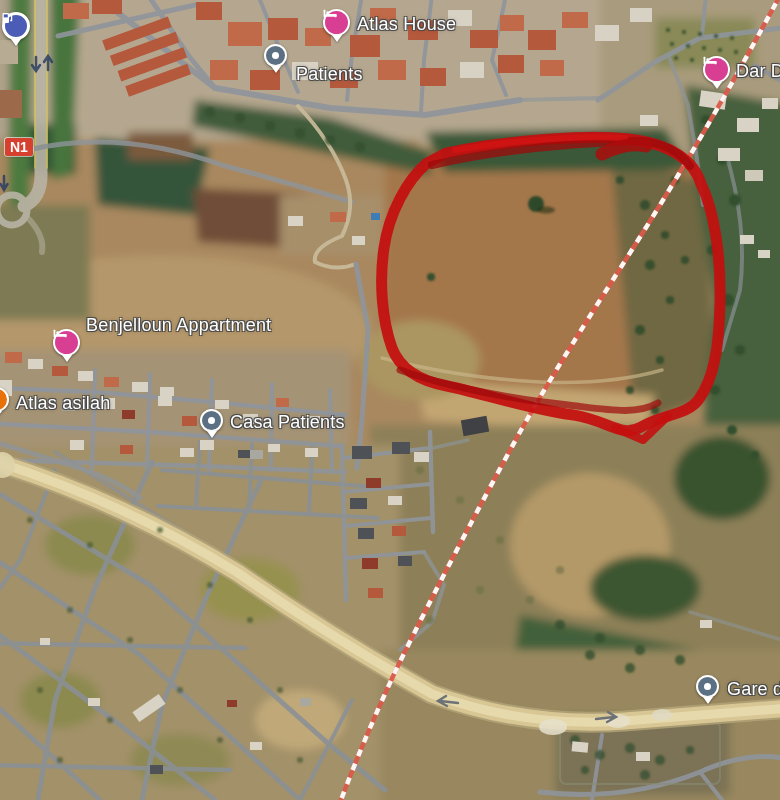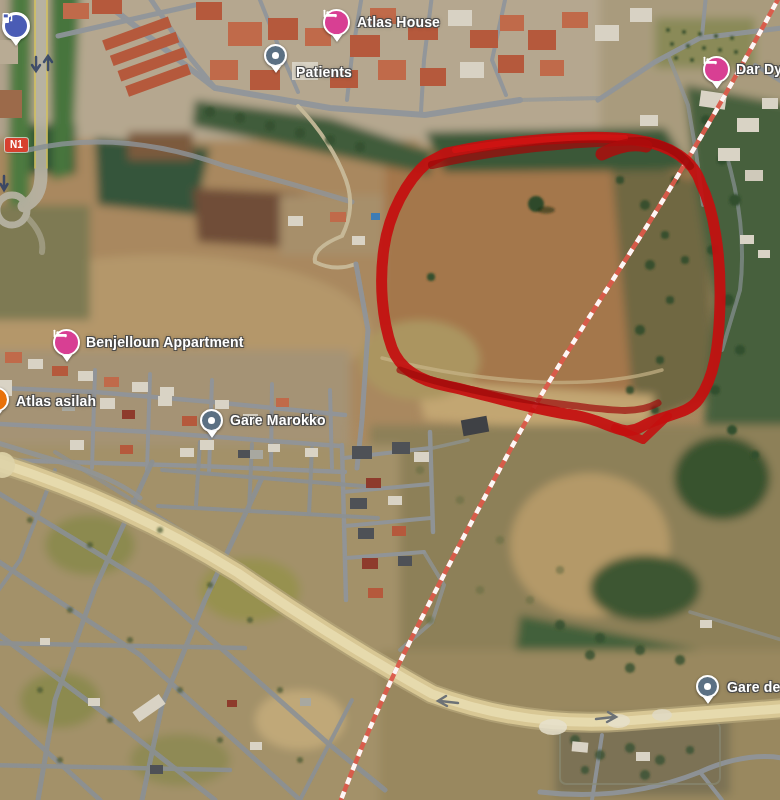--- a/index.html
+++ b/index.html
@@ -18,7 +18,7 @@
   .gas .pc{width:22px;height:22px;background:#4a5cb5;border-width:3px;}
   .tip{width:0;height:0;border:5px solid transparent;border-top:7px solid #fff;border-bottom:0;
        margin-top:-1px;filter:drop-shadow(0 1px 1px rgba(0,0,0,.35));}
-  .map-label{position:absolute;color:#fff;font-weight:700;font-size:14px;line-height:1.1;
+  .map-label{position:absolute;color:#fff;font-weight:400;font-size:18px;line-height:1.1;
        letter-spacing:.2px;white-space:nowrap;z-index:5;
        text-shadow:-1px -1px 0 rgba(72,72,72,.92),1px -1px 0 rgba(72,72,72,.92),
                    -1px 1px 0 rgba(72,72,72,.92),1px 1px 0 rgba(72,72,72,.92),0 0 4px rgba(0,0,0,.4);}

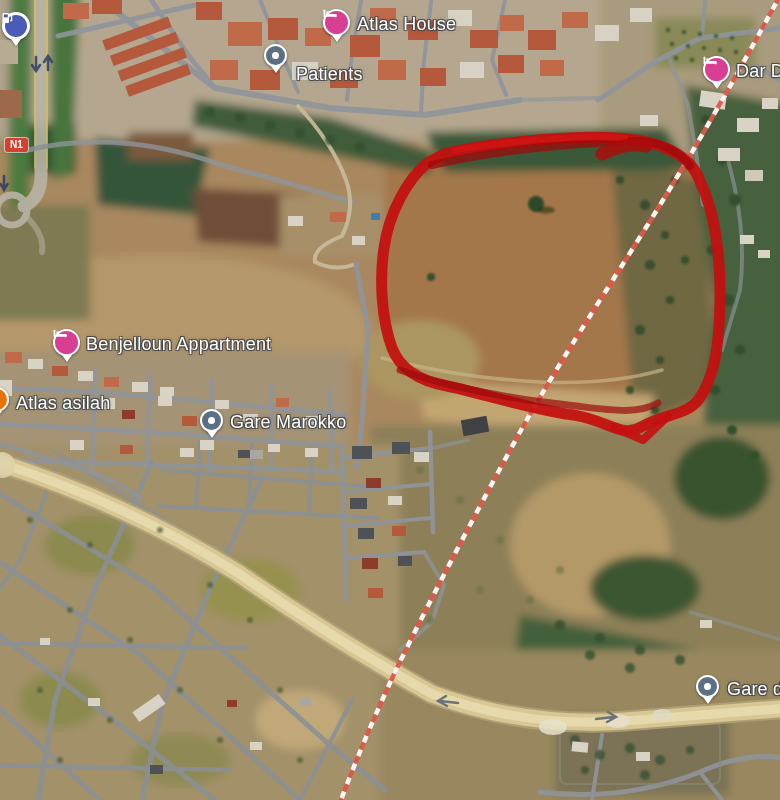--- a/index.html
+++ b/index.html
@@ -23,7 +23,7 @@
        text-shadow:-1px -1px 0 rgba(72,72,72,.92),1px -1px 0 rgba(72,72,72,.92),
                    -1px 1px 0 rgba(72,72,72,.92),1px 1px 0 rgba(72,72,72,.92),0 0 4px rgba(0,0,0,.4);}
   .route-badge{position:absolute;left:5px;top:138px;background:#d7402f;color:#fff;
-       font-weight:700;font-size:10px;line-height:1;padding:2px 5px;border-radius:2.5px;z-index:6;
+       font-weight:700;font-size:14px;line-height:1;padding:2px 5px;border-radius:2.5px;z-index:6;
        box-shadow:0 0 0 1px rgba(255,255,255,.6),0 1px 2px rgba(0,0,0,.35);}
 </style>
 </head>

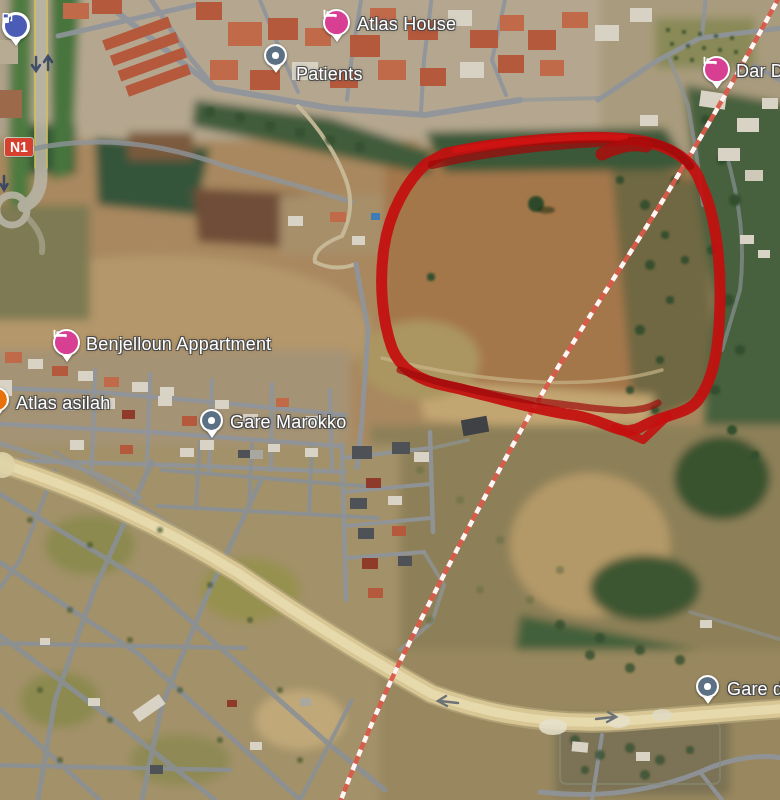--- a/index.html
+++ b/index.html
@@ -440,7 +440,7 @@
       </span>
     <span class="tip"></span>
   </div>
-  <div class="map-label" style="left:86px;top:335px">Benjelloun Appartment</div>
+  <div class="map-label" style="left:86px;top:316px">Benjelloun Appartment</div>
 
   <div class="pin restaurant" style="left:-16px;top:387px">
     <span class="pc"></span>

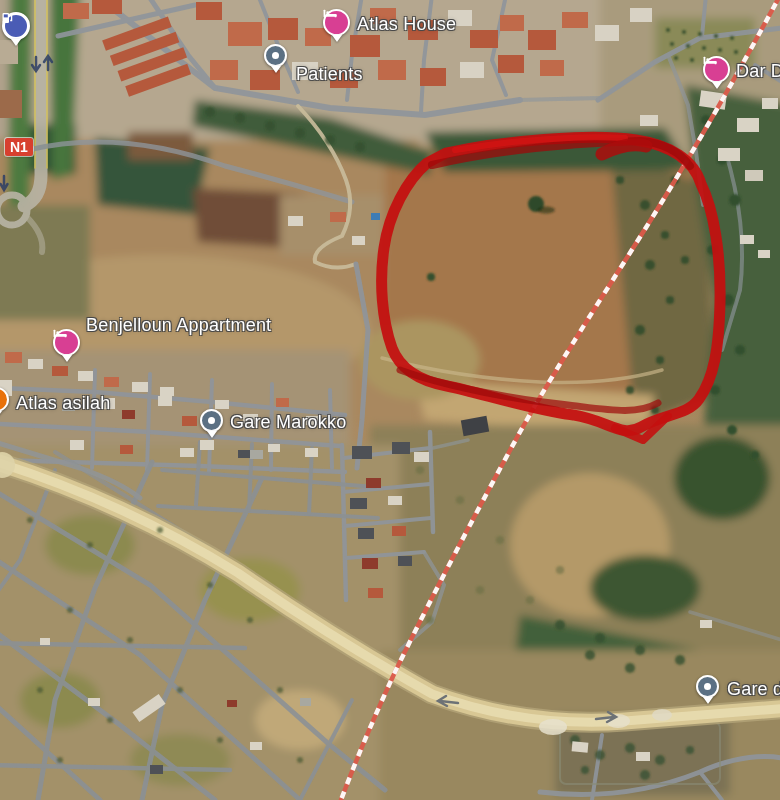--- a/index.html
+++ b/index.html
@@ -452,7 +452,7 @@
     <span class="pc"></span>
       <span class="tip"></span>
   </div>
-  <div class="map-label" style="left:230px;top:413px">Gare Marokko</div>
+  <div class="map-label" style="left:230px;top:413px">Casa Patients</div>
 
   <div class="pin generic" style="left:696px;top:675px">
     <span class="pc"></span>

